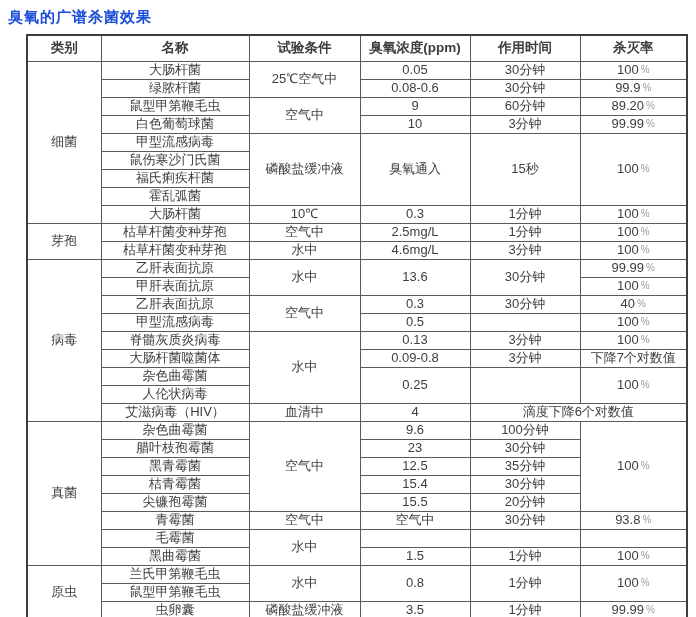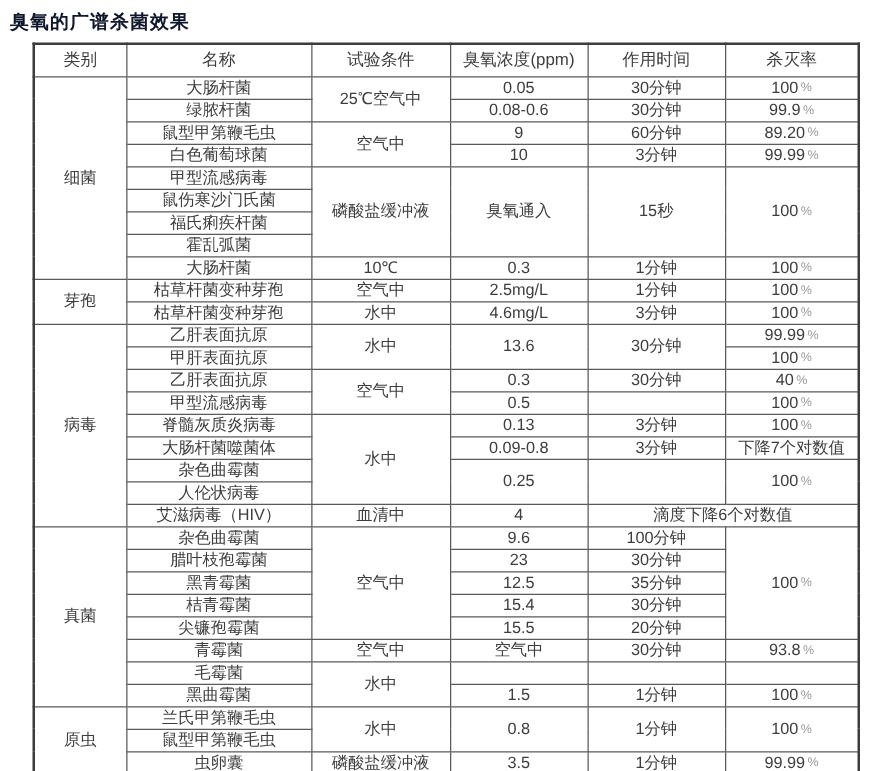--- a/index.html
+++ b/index.html
@@ -12,7 +12,7 @@
   .page-title {
     font-size: 15px;
     font-weight: bold;
-    color: #0f172a;
+    color: #1d4ed8;
     padding: 8px 4px 0 8px;
     letter-spacing: 1px;
   }

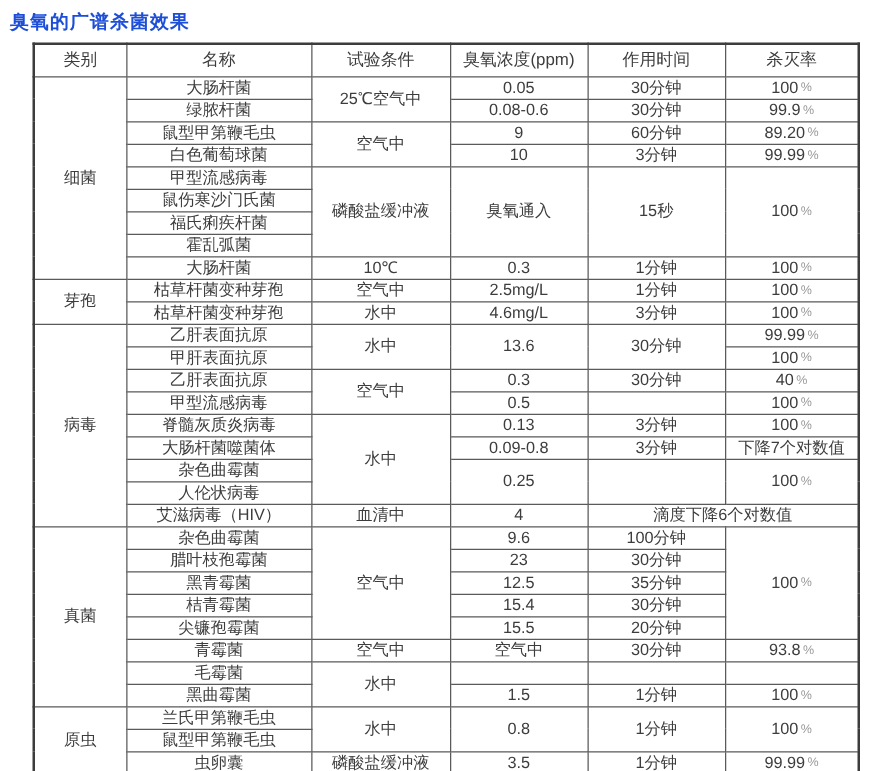--- a/index.html
+++ b/index.html
@@ -39,6 +39,7 @@
   table.main-table th {
     height: 26px;
     font-size: 13.5px;
+    font-weight: bold;
   }
   .pct {
     font-size: 10px;

